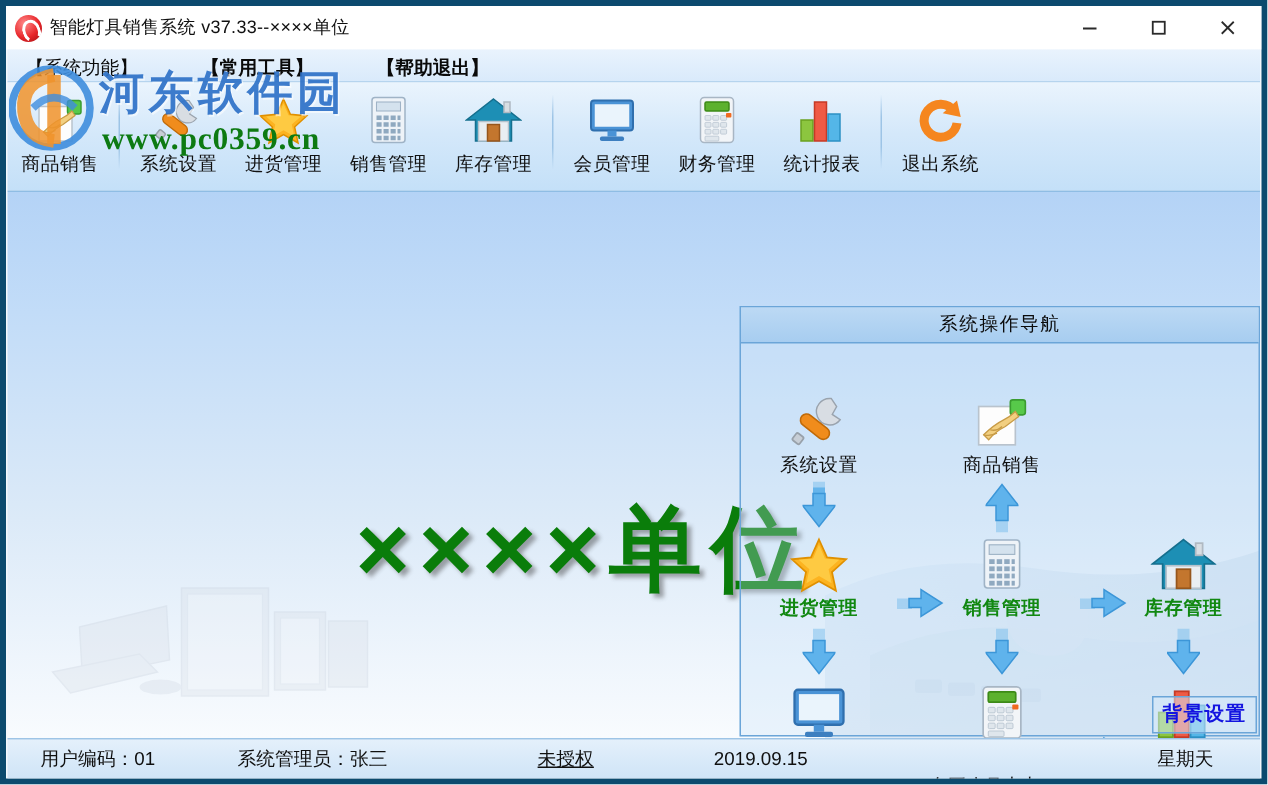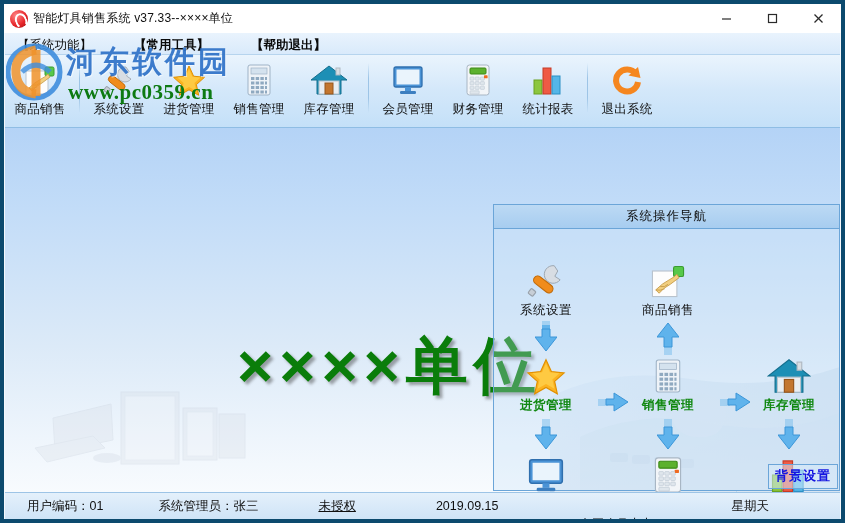--- a/index.html
+++ b/index.html
@@ -581,7 +581,7 @@
   <div class="statusbar">
     <div class="sb-cell" style="margin-left:22px;">用户编码：01</div>
     <div class="sb-cell" style="margin-left:15px;">系统管理员：张三</div>
-    <div class="sb-cell" style="margin-left:20px;text-decoration:underline;">未授权</div>
+    <div class="sb-cell" style="margin-left:60px;text-decoration:underline;">未授权</div>
     <div class="sb-cell" style="margin-left:40px;">2019.09.15</div>
     <div class="sb-cell" style="margin-left:40px;margin-top:36px;">农历八月十七</div>
     <div class="sb-cell" style="margin-left:38px;">星期天</div>

